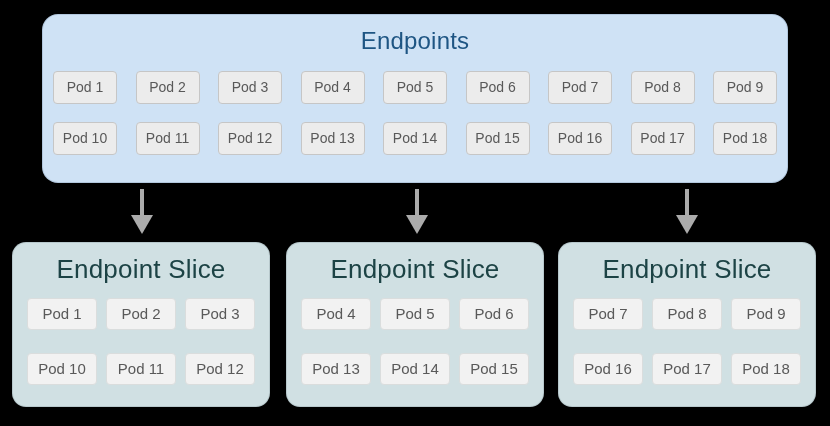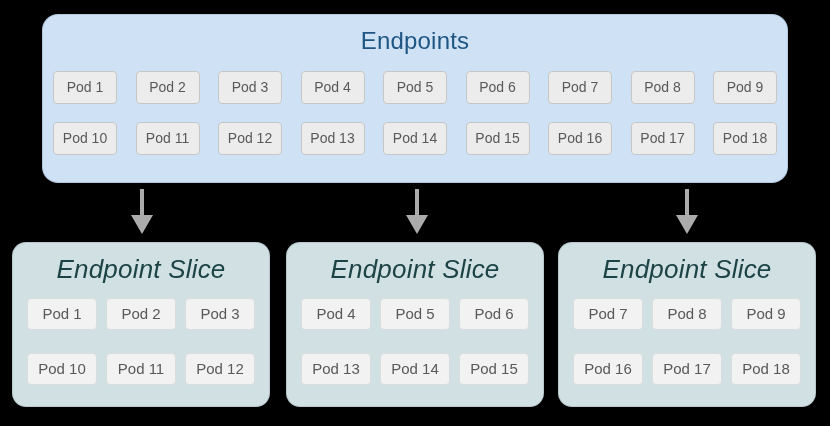--- a/index.html
+++ b/index.html
@@ -81,7 +81,6 @@
     text-align:center;
     font-size:26px;font-weight:500;letter-spacing:.2px;
     color:var(--slice-title);
-    font-style:italic;
   }
   .srow{
     position:absolute;left:14px;right:14px;

